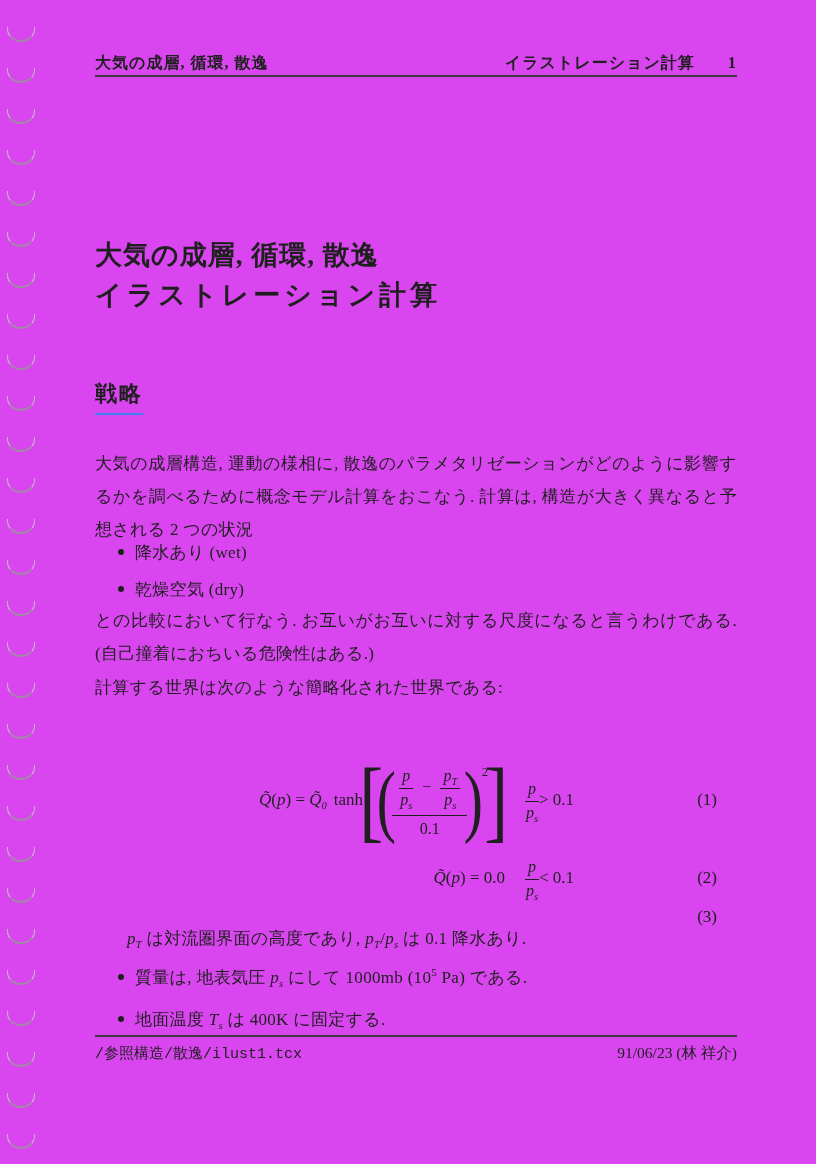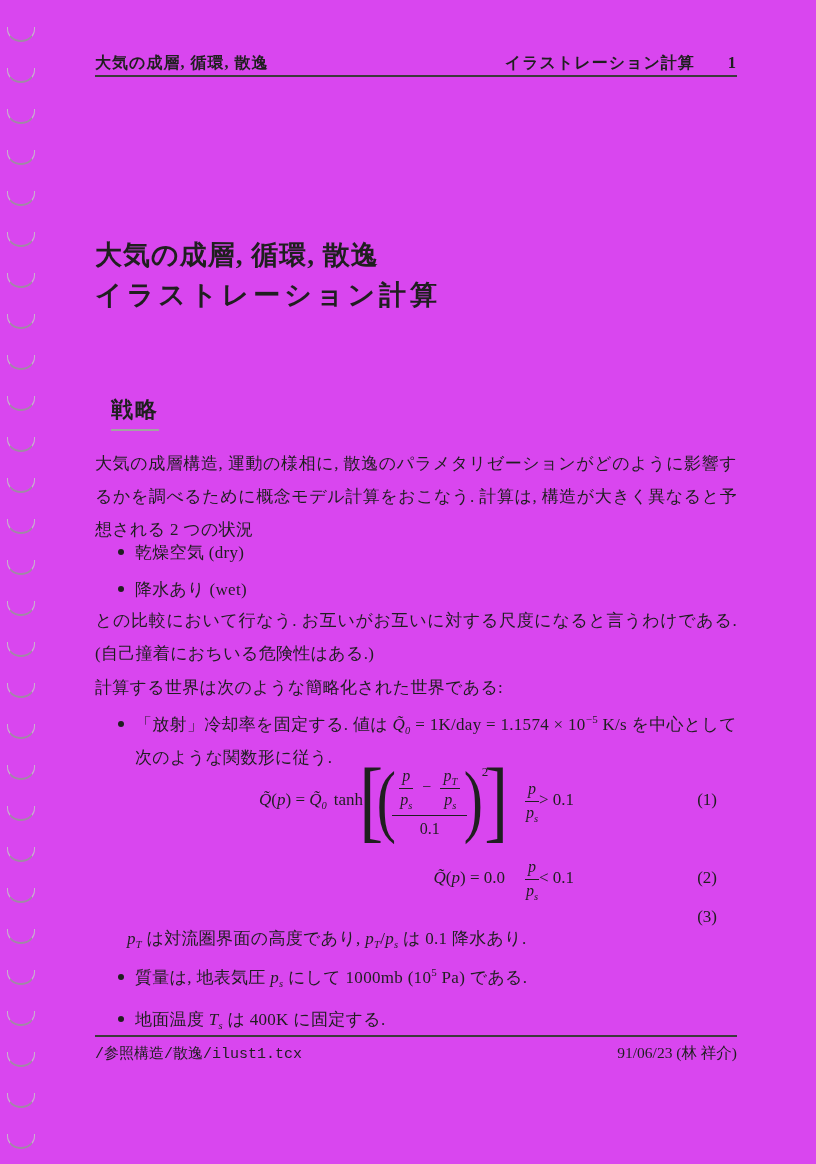--- a/index.html
+++ b/index.html
@@ -38,9 +38,9 @@
   .doc-title .t1 { display:block; letter-spacing:1px; }
   .doc-title .t2 { display:block; letter-spacing:4px; }
   .sec {
-    position:absolute; left:95px; top:379px; margin:16px;
+    position:absolute; left:95px; top:379px; margin:0;
     font-size:22px; font-weight:bold; letter-spacing:2px;
-    border-bottom:2px solid #a3a3a3; padding-bottom:4px;
+    border-bottom:2px solid #3b82f6; padding-bottom:4px;
   }
   
   .para, .blist { position:absolute; left:95px; width:642px; margin:0; font-size:17px; line-height:33px; letter-spacing:.3px; text-align:justify; }

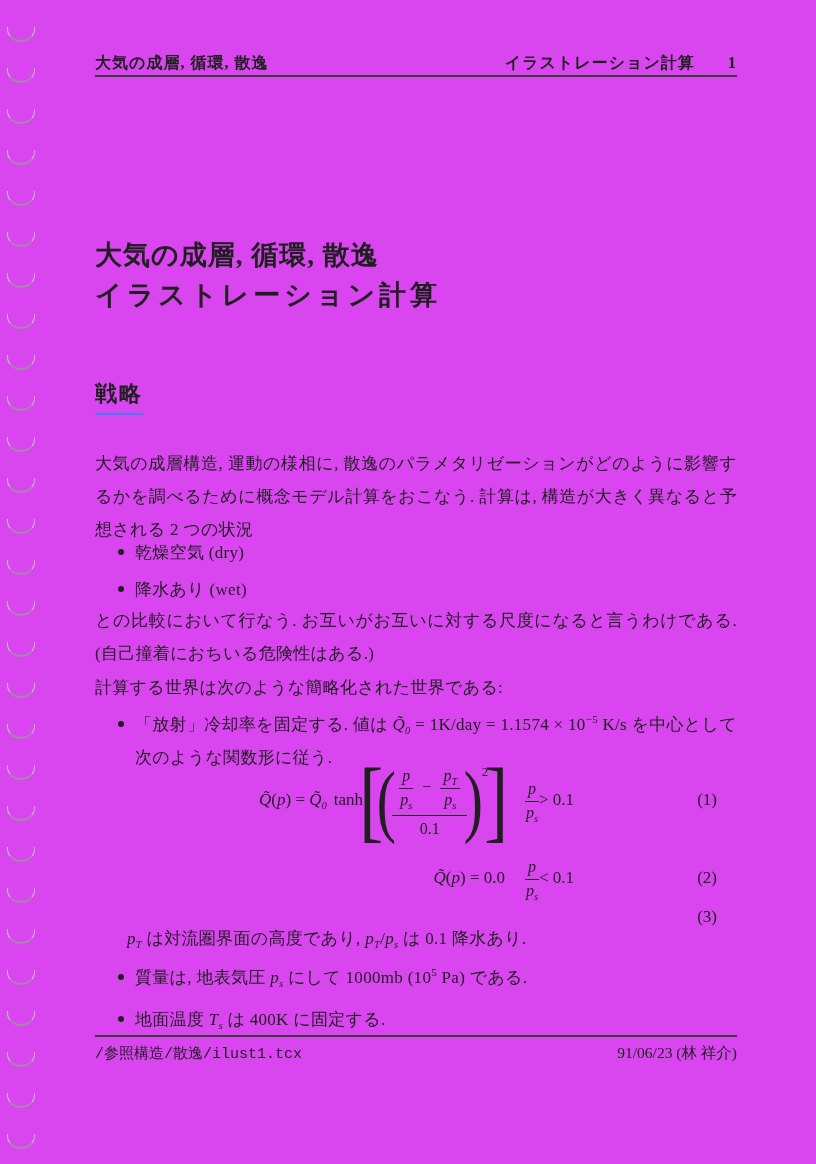--- a/index.html
+++ b/index.html
@@ -139,8 +139,8 @@
   <p class="para p1">大気の成層構造, 運動の様相に, 散逸のパラメタリゼーションがどのように影響するかを調べるために概念モデル計算をおこなう. 計算は, 構造が大きく異なると予想される 2 つの状況</p>
 
   <ul class="blist l1">
+    <li>降水あり (wet)</li>
     <li>乾燥空気 (dry)</li>
-    <li>降水あり (wet)</li>
   </ul>
 
   <p class="para p2">との比較において行なう. お互いがお互いに対する尺度になると言うわけである. (自己撞着におちいる危険性はある.)</p>

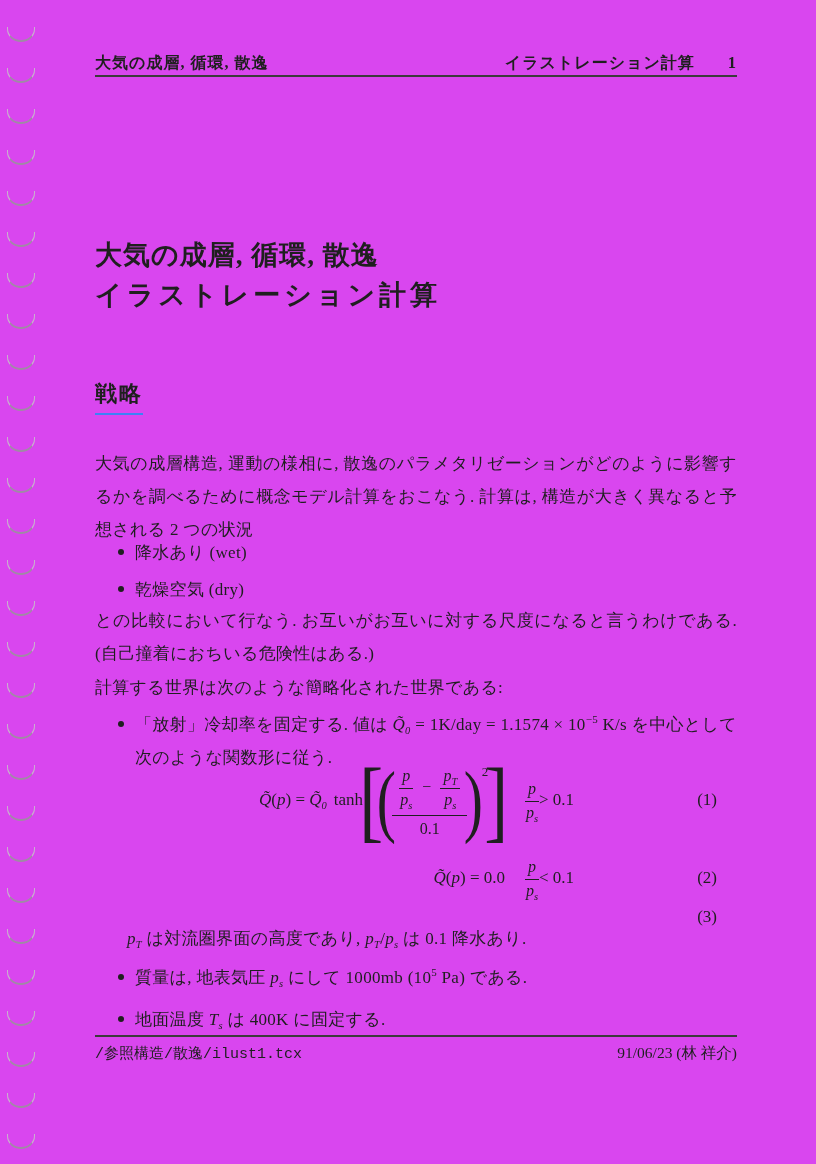--- a/index.html
+++ b/index.html
@@ -147,9 +147,6 @@
 
   <p class="para p3">計算する世界は次のような簡略化された世界である:</p>
 
-  <div class="blist bi b3">
-    <span>「放射」冷却率を固定する. 値は </span><span class="it">Q̃</span><sub class="sb">0</sub><span> = 1K/day = 1.1574 × 10</span><sup>−5</sup><span> K/s </span><span>を中心として次のような関数形に従う.</span>
-  </div>
 
   <div class="eqs">
 

